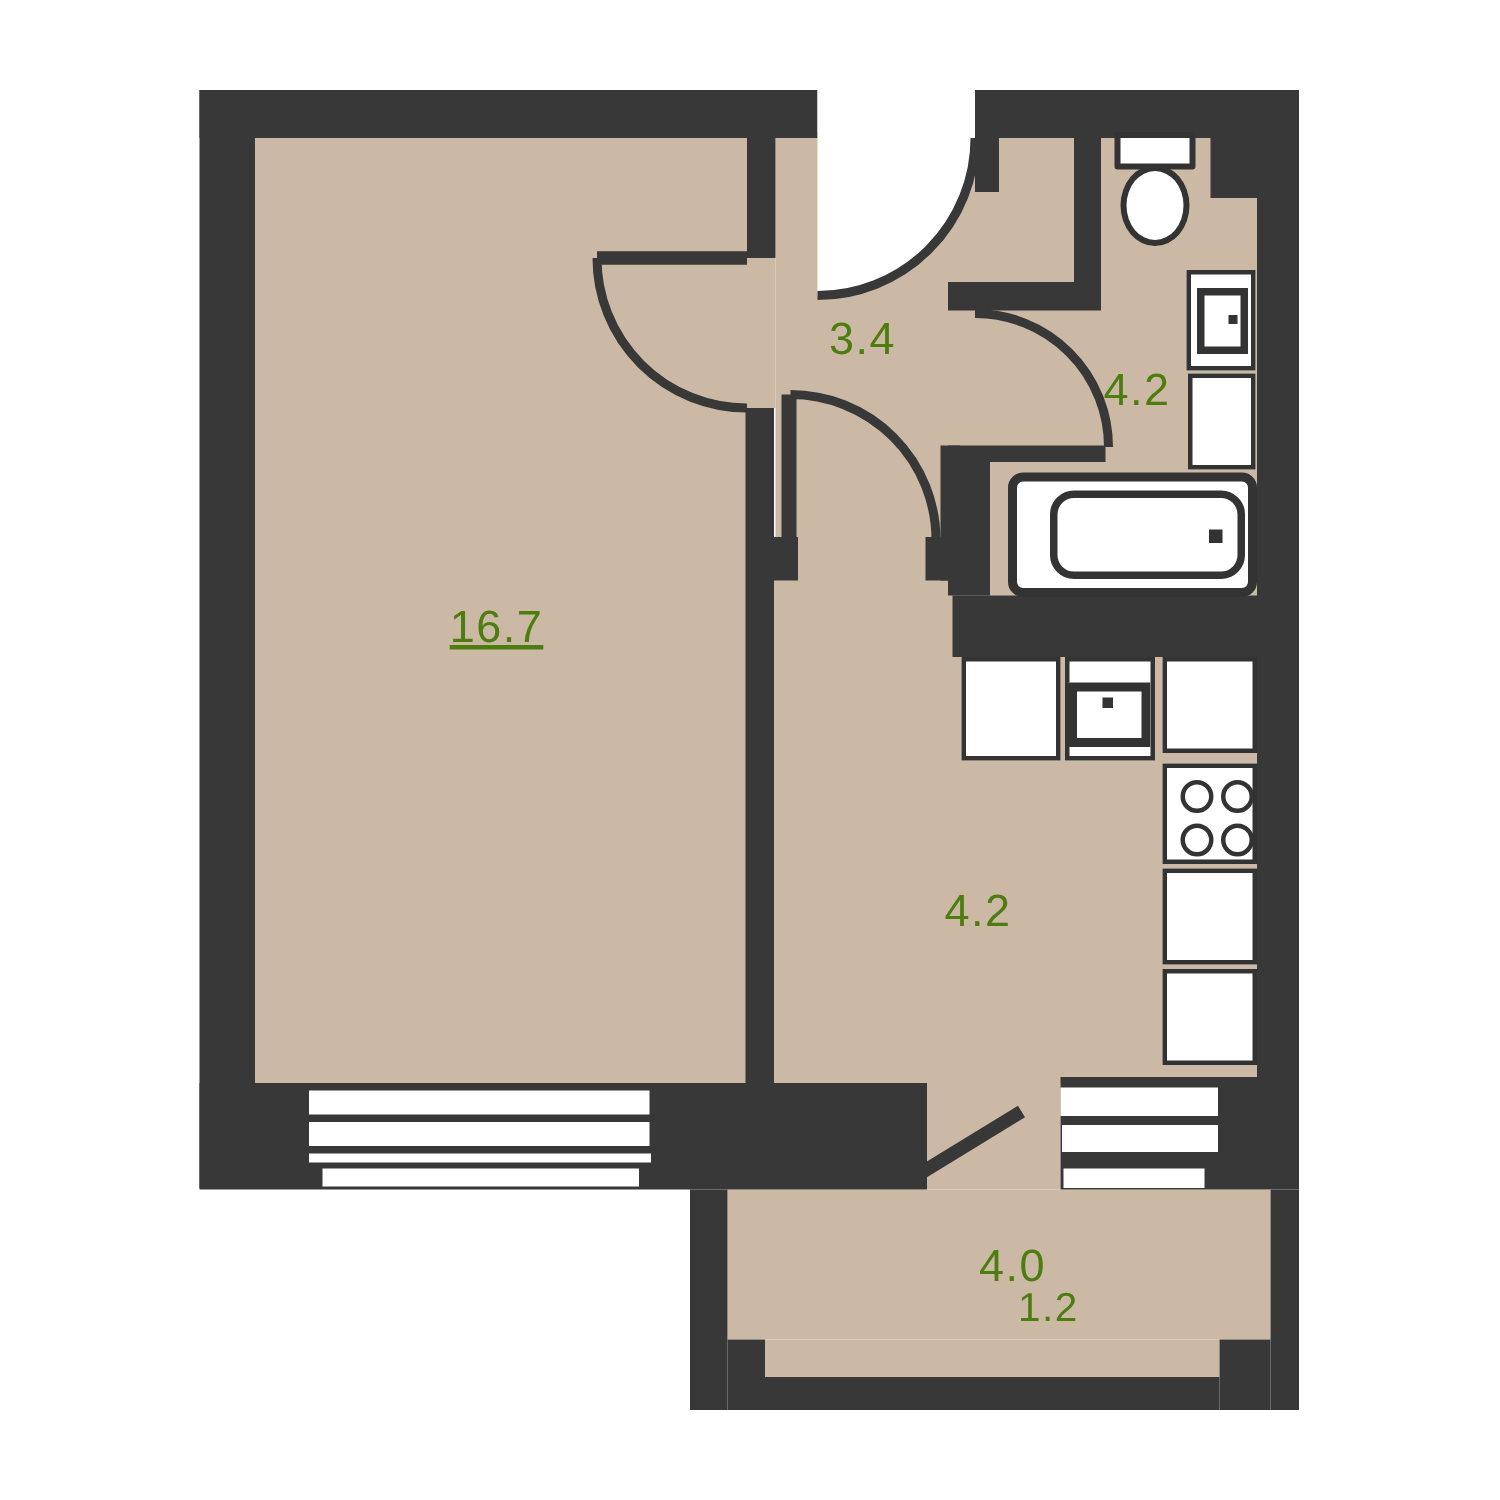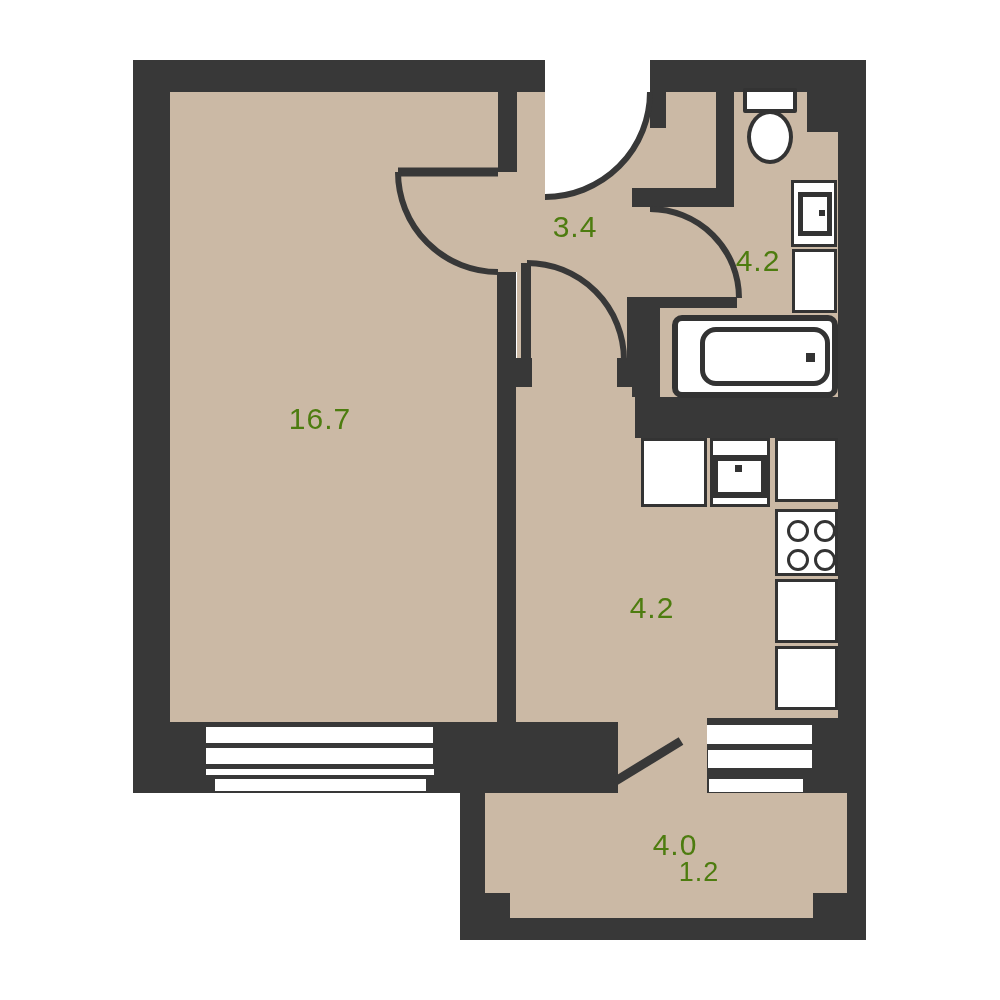--- a/index.html
+++ b/index.html
@@ -101,7 +101,7 @@
     <line x1="614" y1="782" x2="681" y2="741" stroke="#383838" stroke-width="9"></line>
   </svg>
 
-  <div class="room-label" style="left:320px;top:419px;">16.7</div>
+  <div class="room-label" style="left:331px;top:419px;text-decoration:underline;">16.7</div>
   <div class="room-label" style="left:575px;top:227px;">3.4</div>
   <div class="room-label" style="left:758px;top:227px;margin-top:34px;">4.2</div>
   <div class="room-label" style="left:652px;top:608px;">4.2</div>

